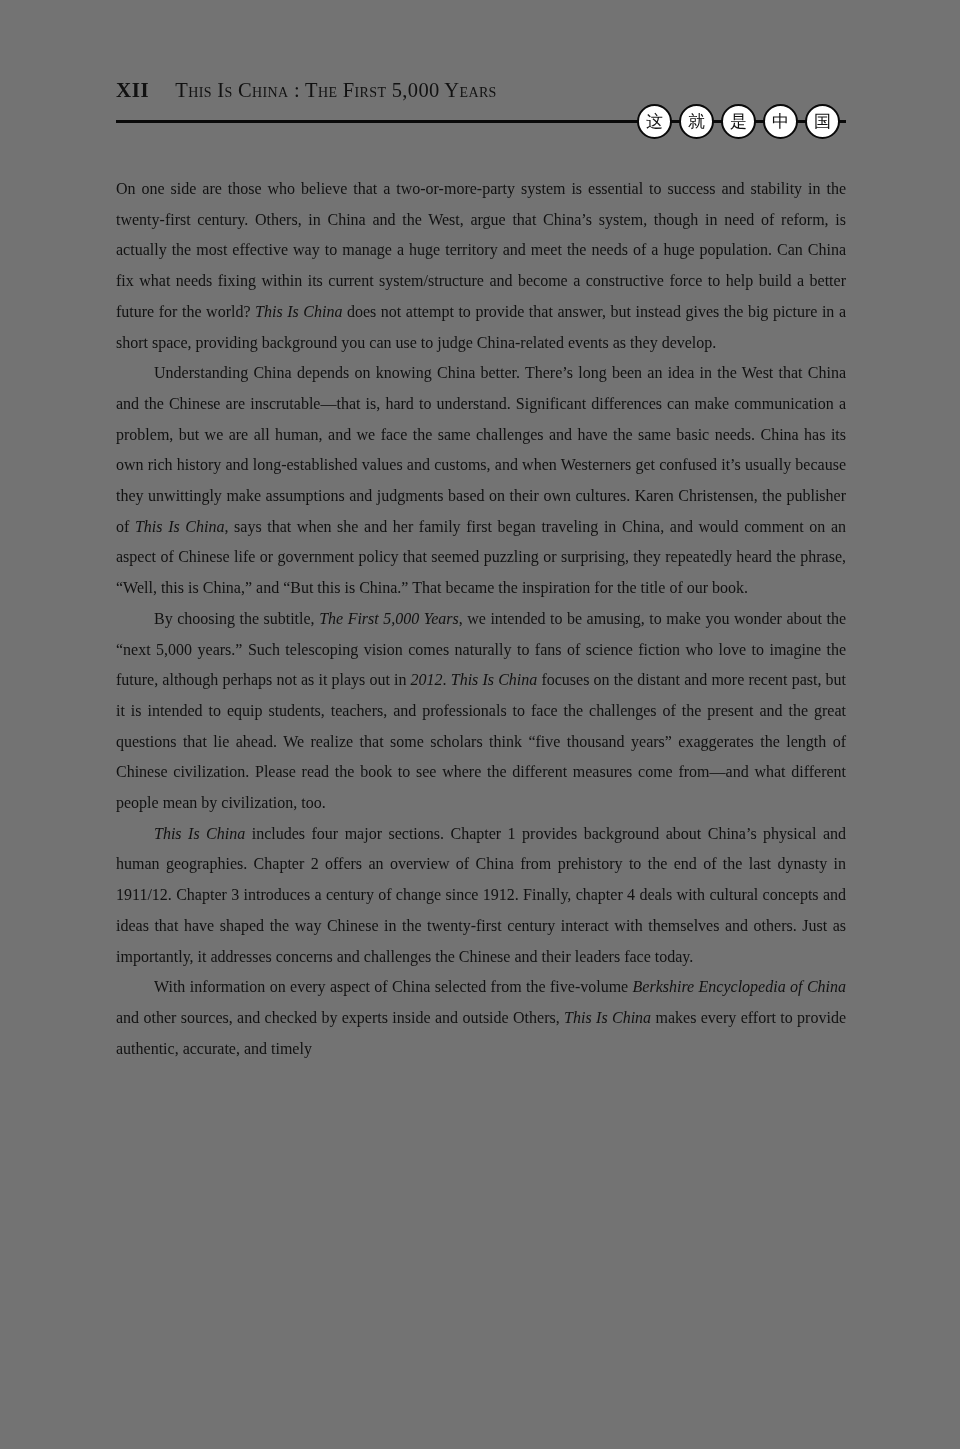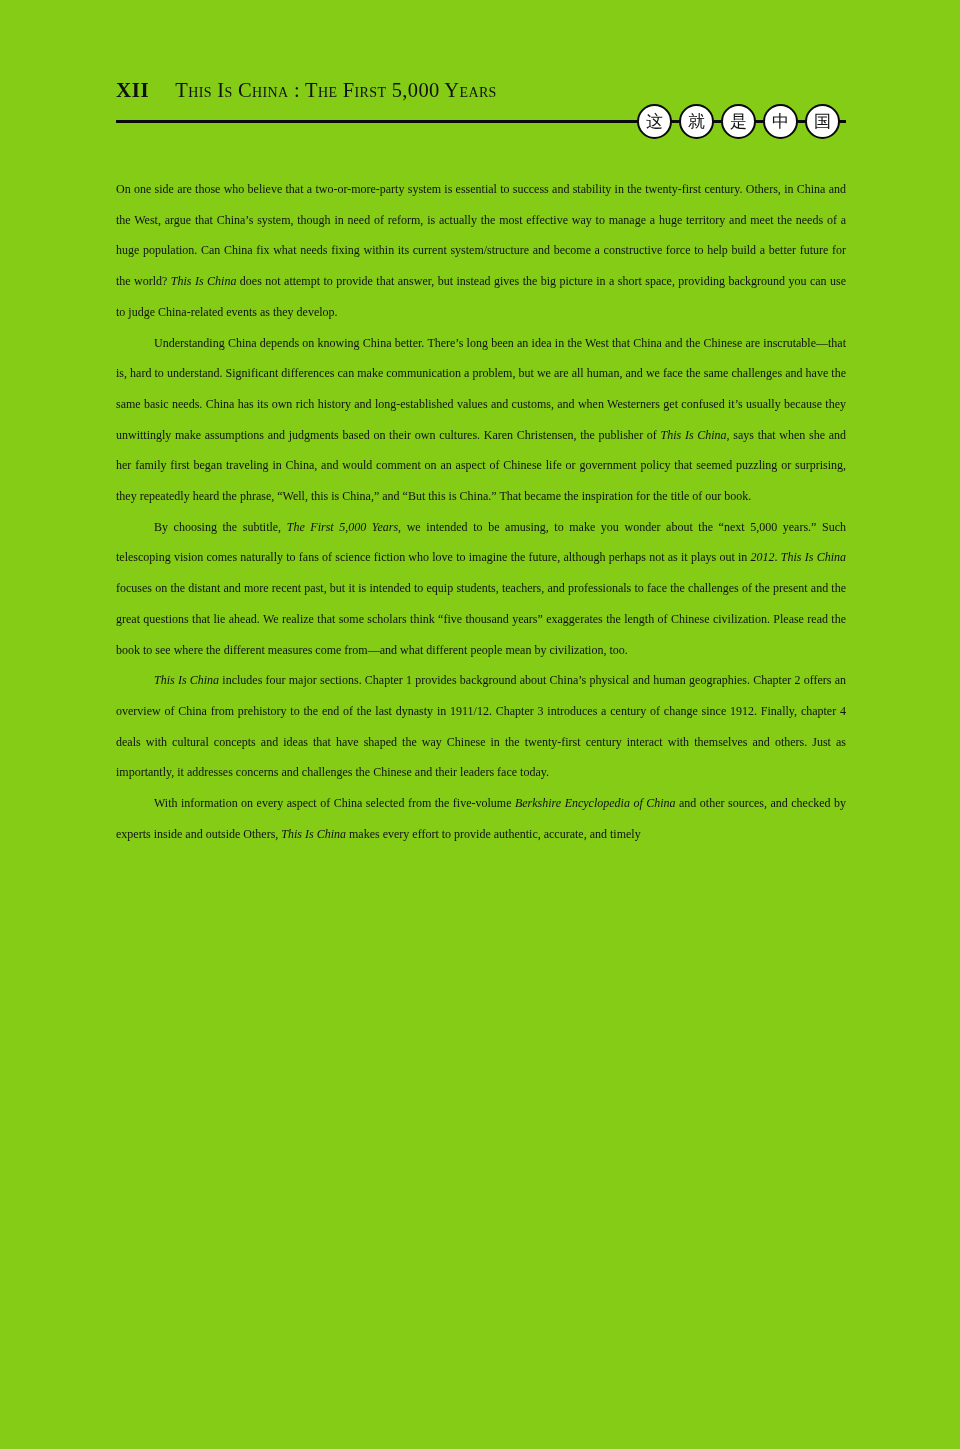--- a/index.html
+++ b/index.html
@@ -12,7 +12,7 @@
     position: relative;
     width: 960px;
     height: 1449px;
-    background: #84cc16;
+    background: #737373;
     overflow: hidden;
     font-family: "Liberation Serif", "DejaVu Serif", serif;
     color: #111111;

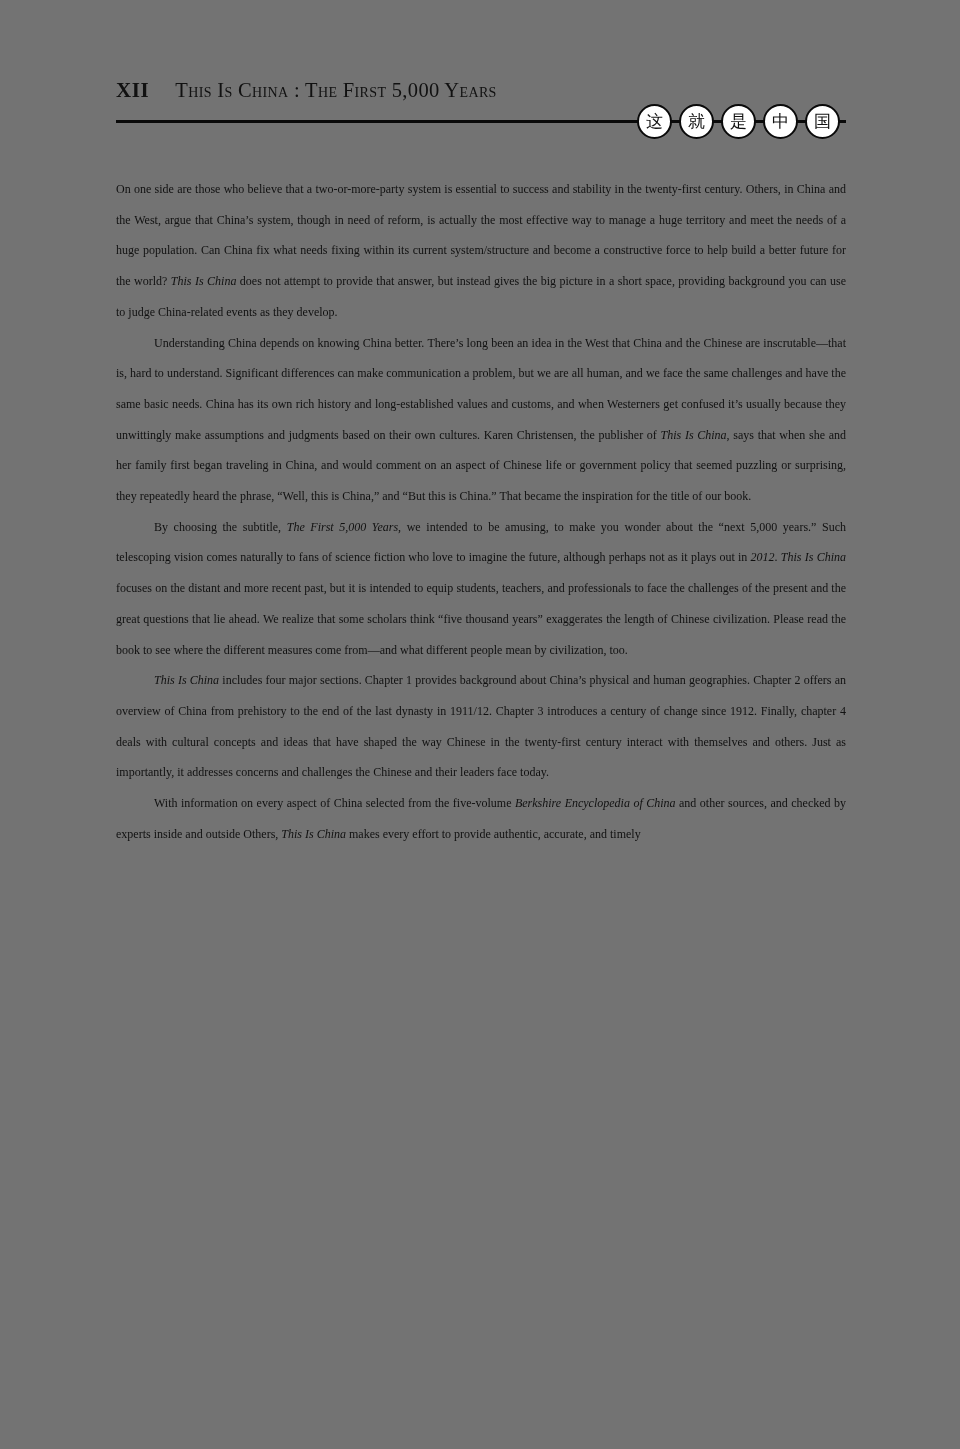--- a/index.html
+++ b/index.html
@@ -111,7 +111,7 @@
 
   .body-col p {
     margin: 0;
-    font-size: 12px;
+    font-size: 16px;
     line-height: 30.7px;
     text-align: justify;
     text-justify: inter-word;

